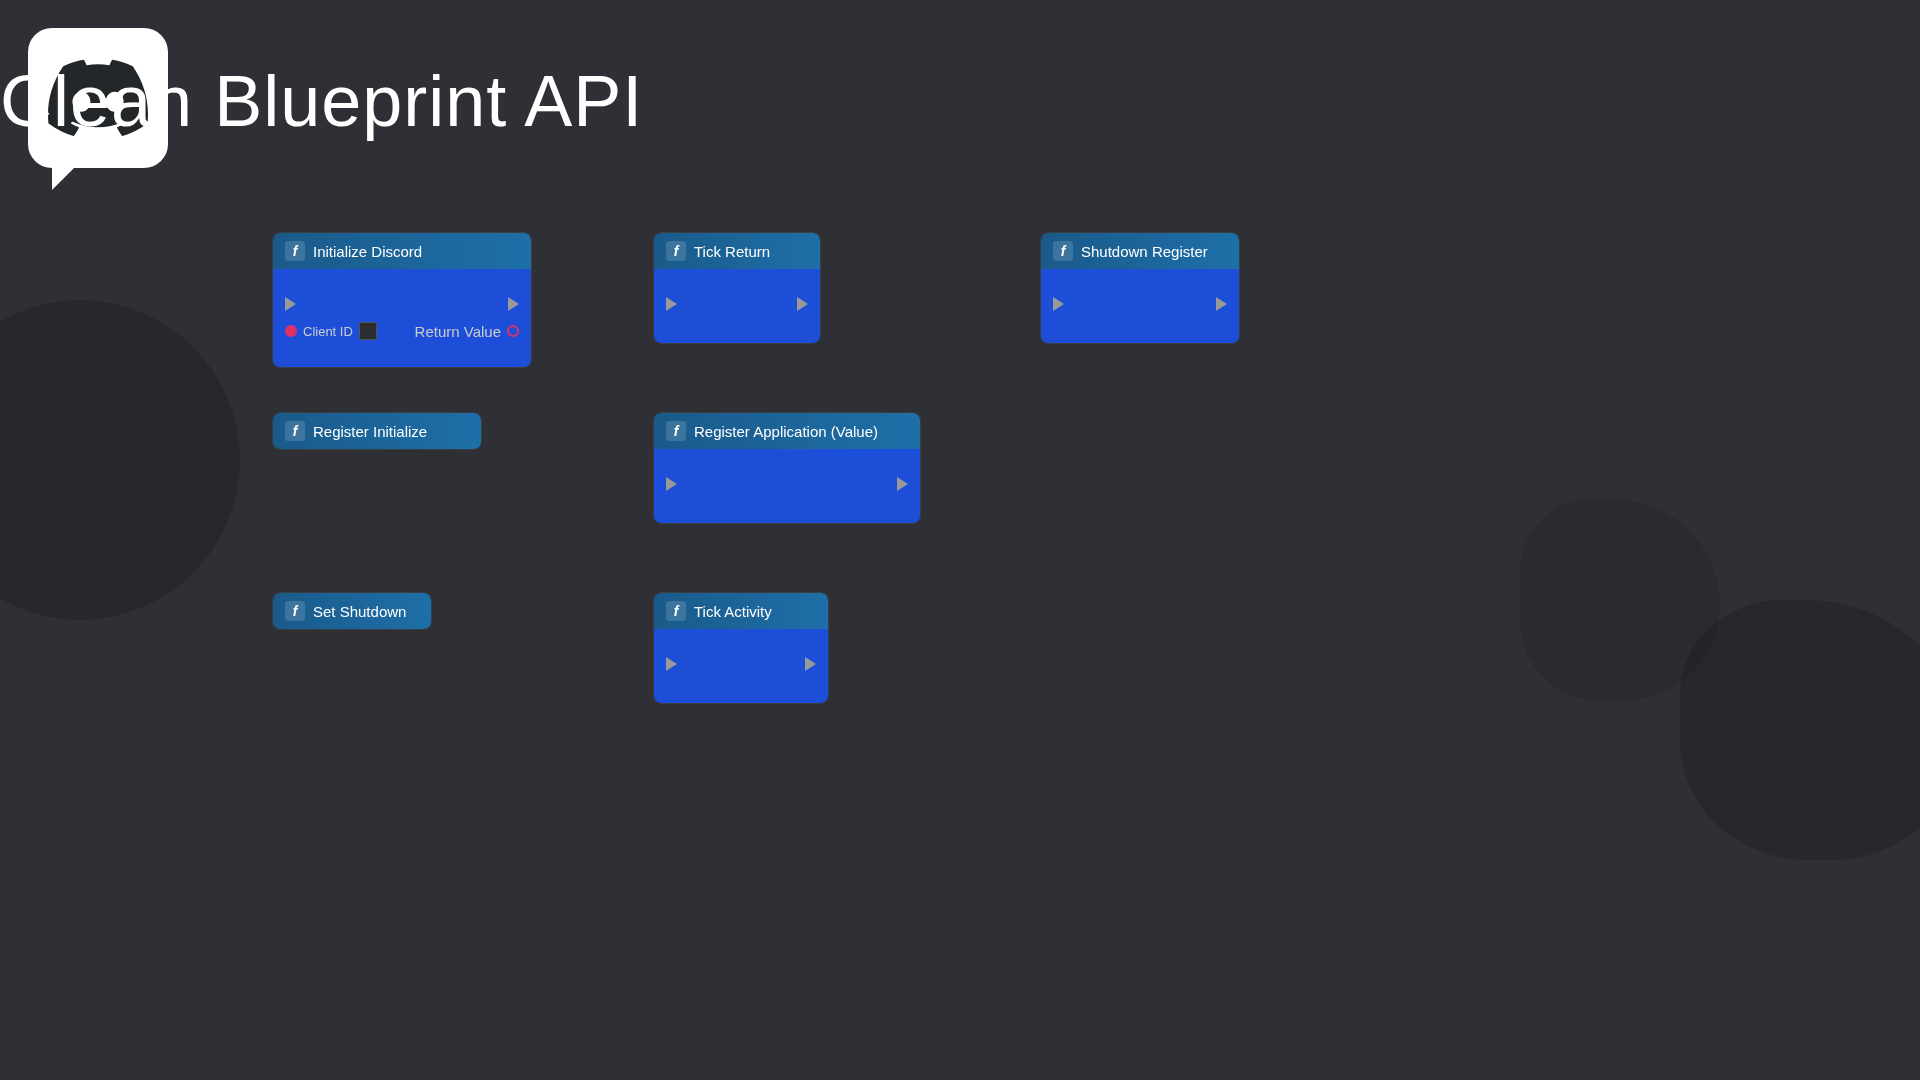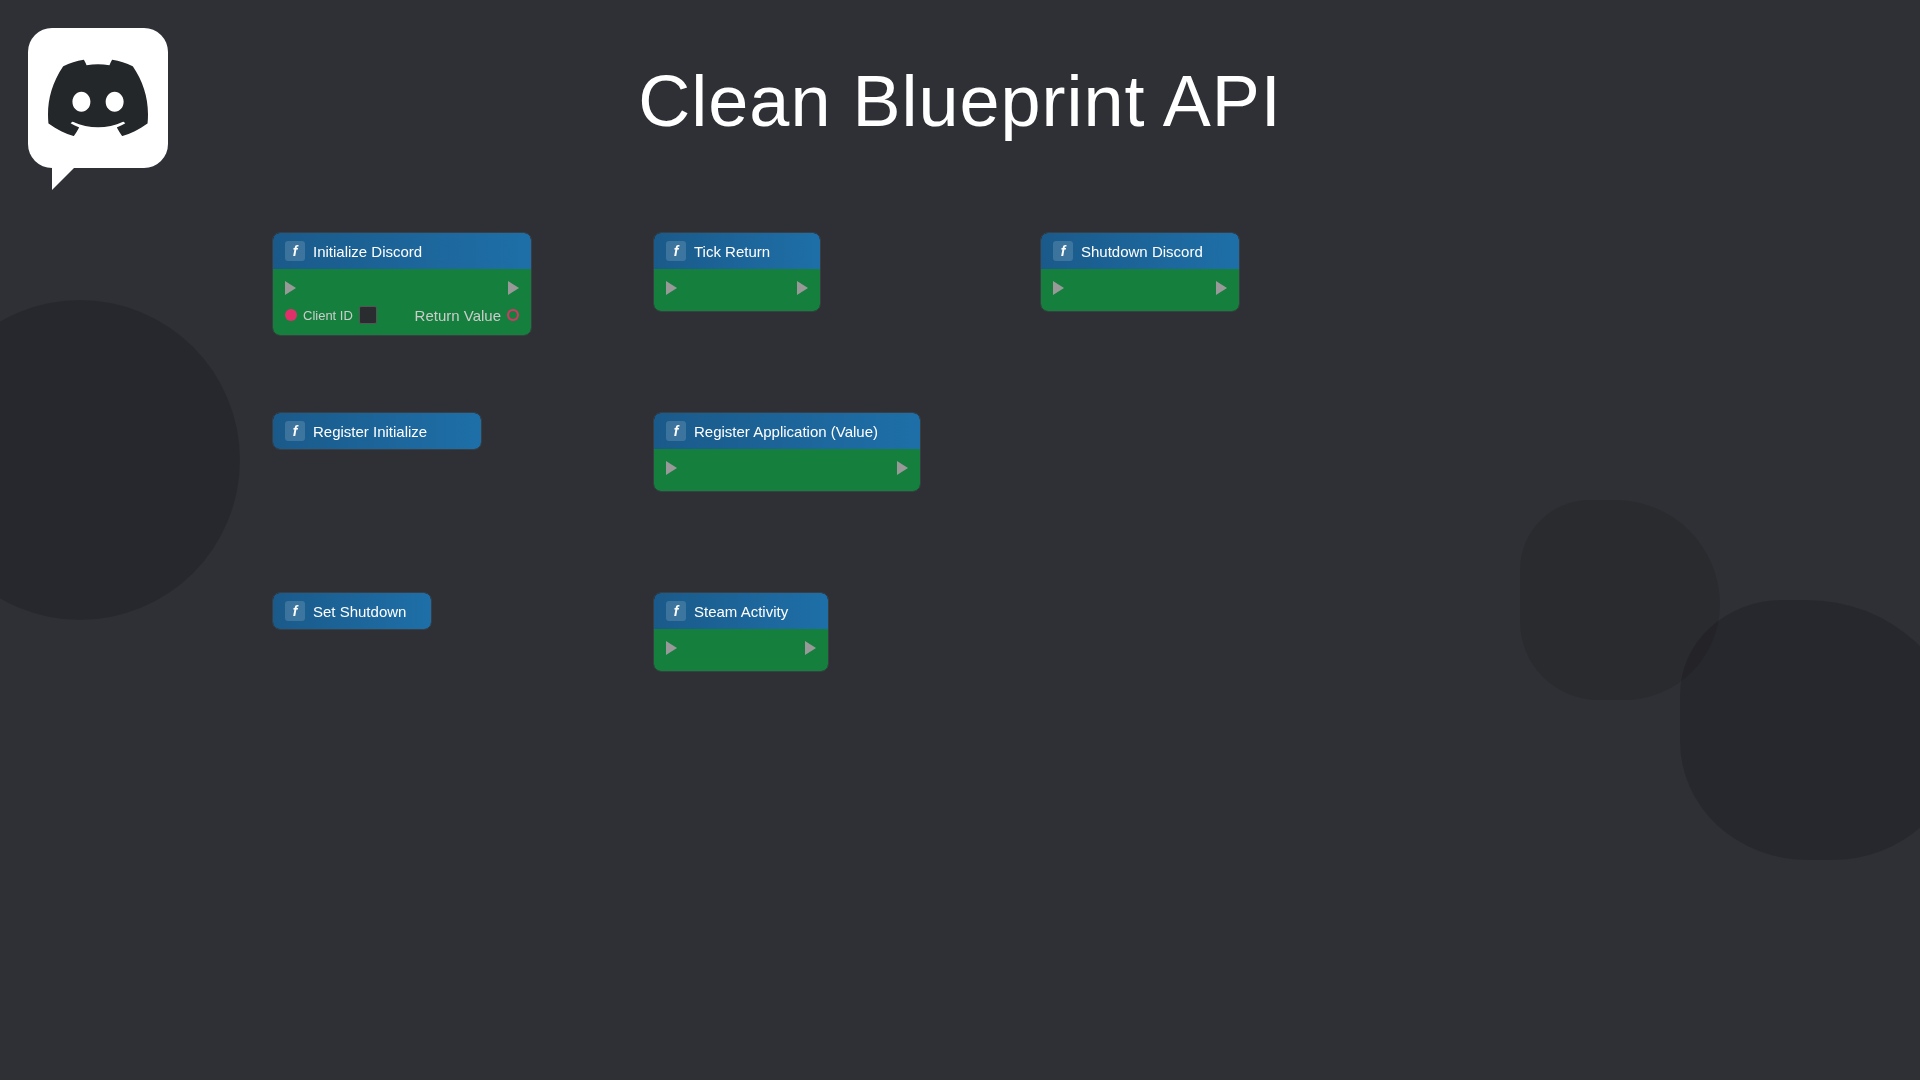--- a/index.html
+++ b/index.html
@@ -79,7 +79,7 @@
       top: 60px;
       left: 0;
       right: 0;
-      text-align: center;
+      text-align: left;
       color: #ffffff;
       font-size: 72px;
       font-weight: 400;

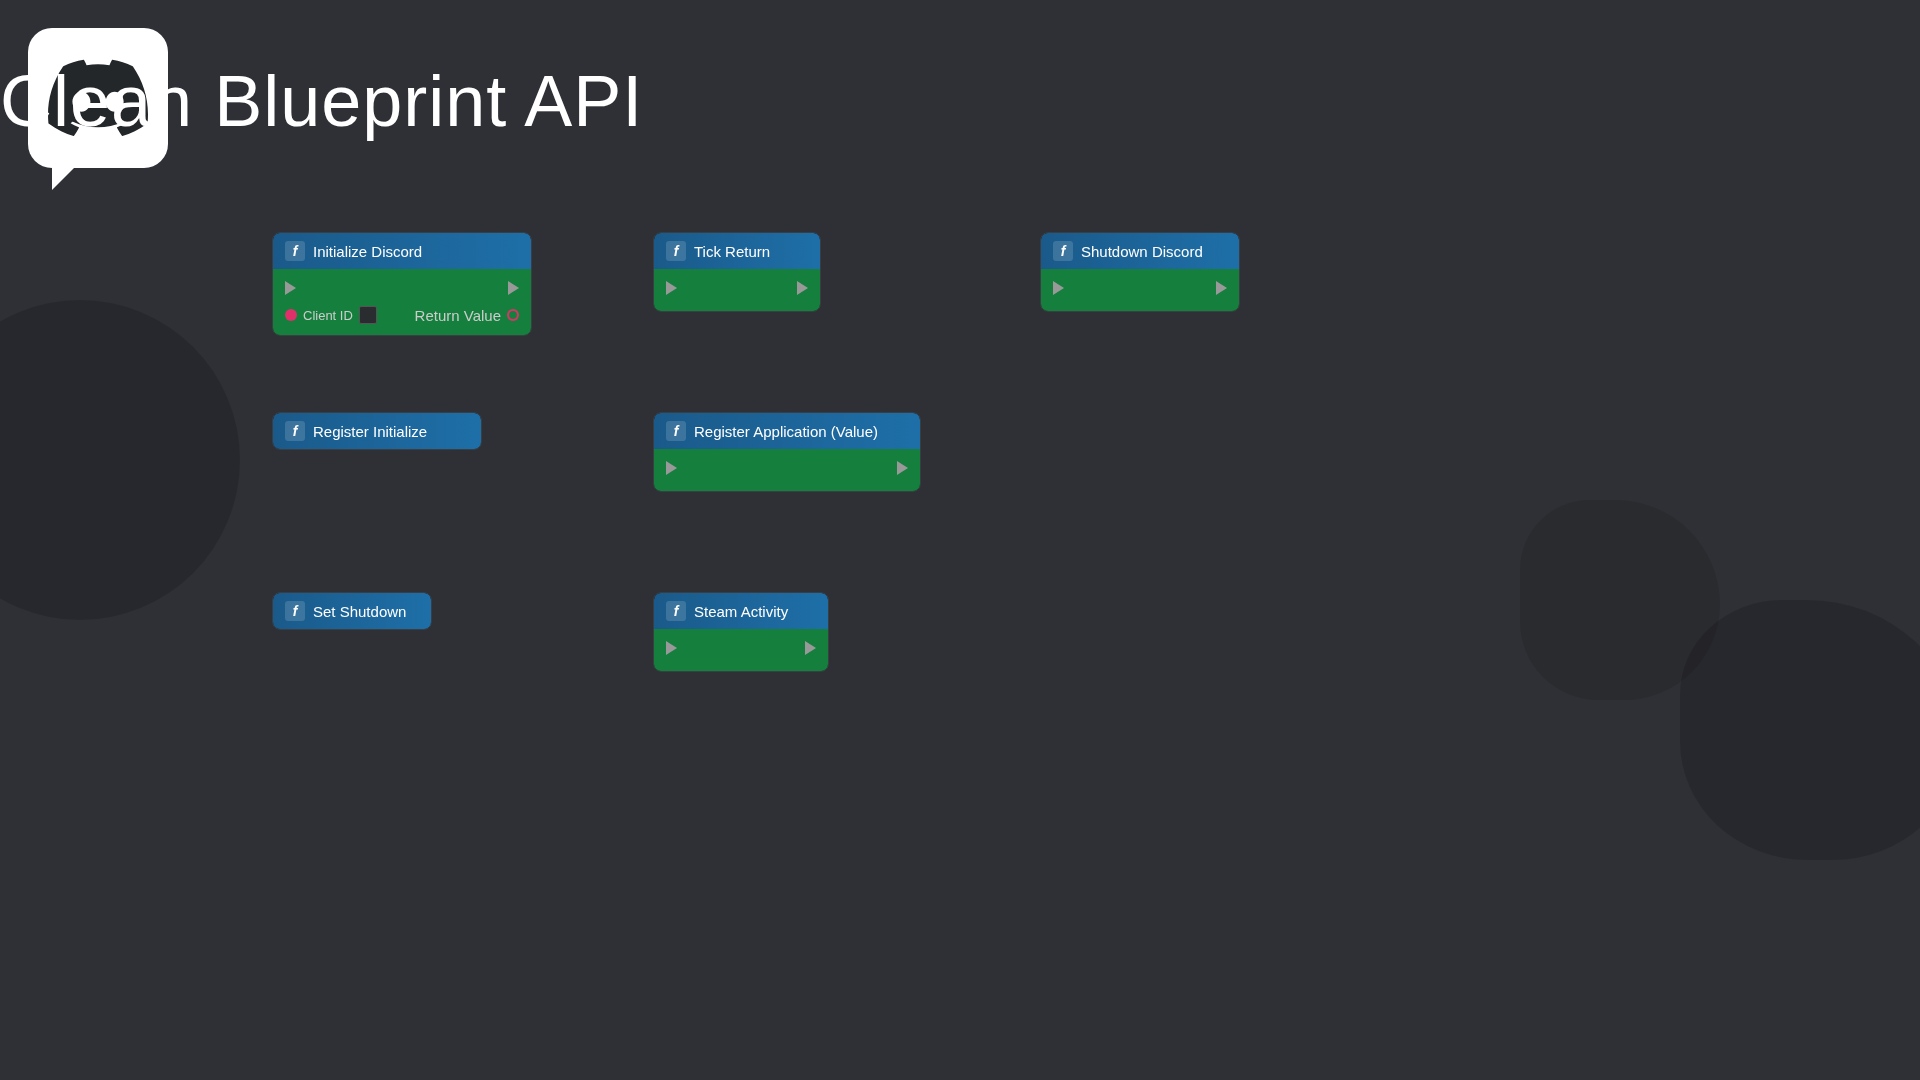--- a/index.html
+++ b/index.html
@@ -294,7 +294,7 @@
     <span class="func-icon">
         <em>f</em>
       </span>
-    <span>Shutdown Discord</span>
+    <span>Shutdown Register</span>
   </div>
   <div class="bp-node-body">
     <div class="bp-exec-row">

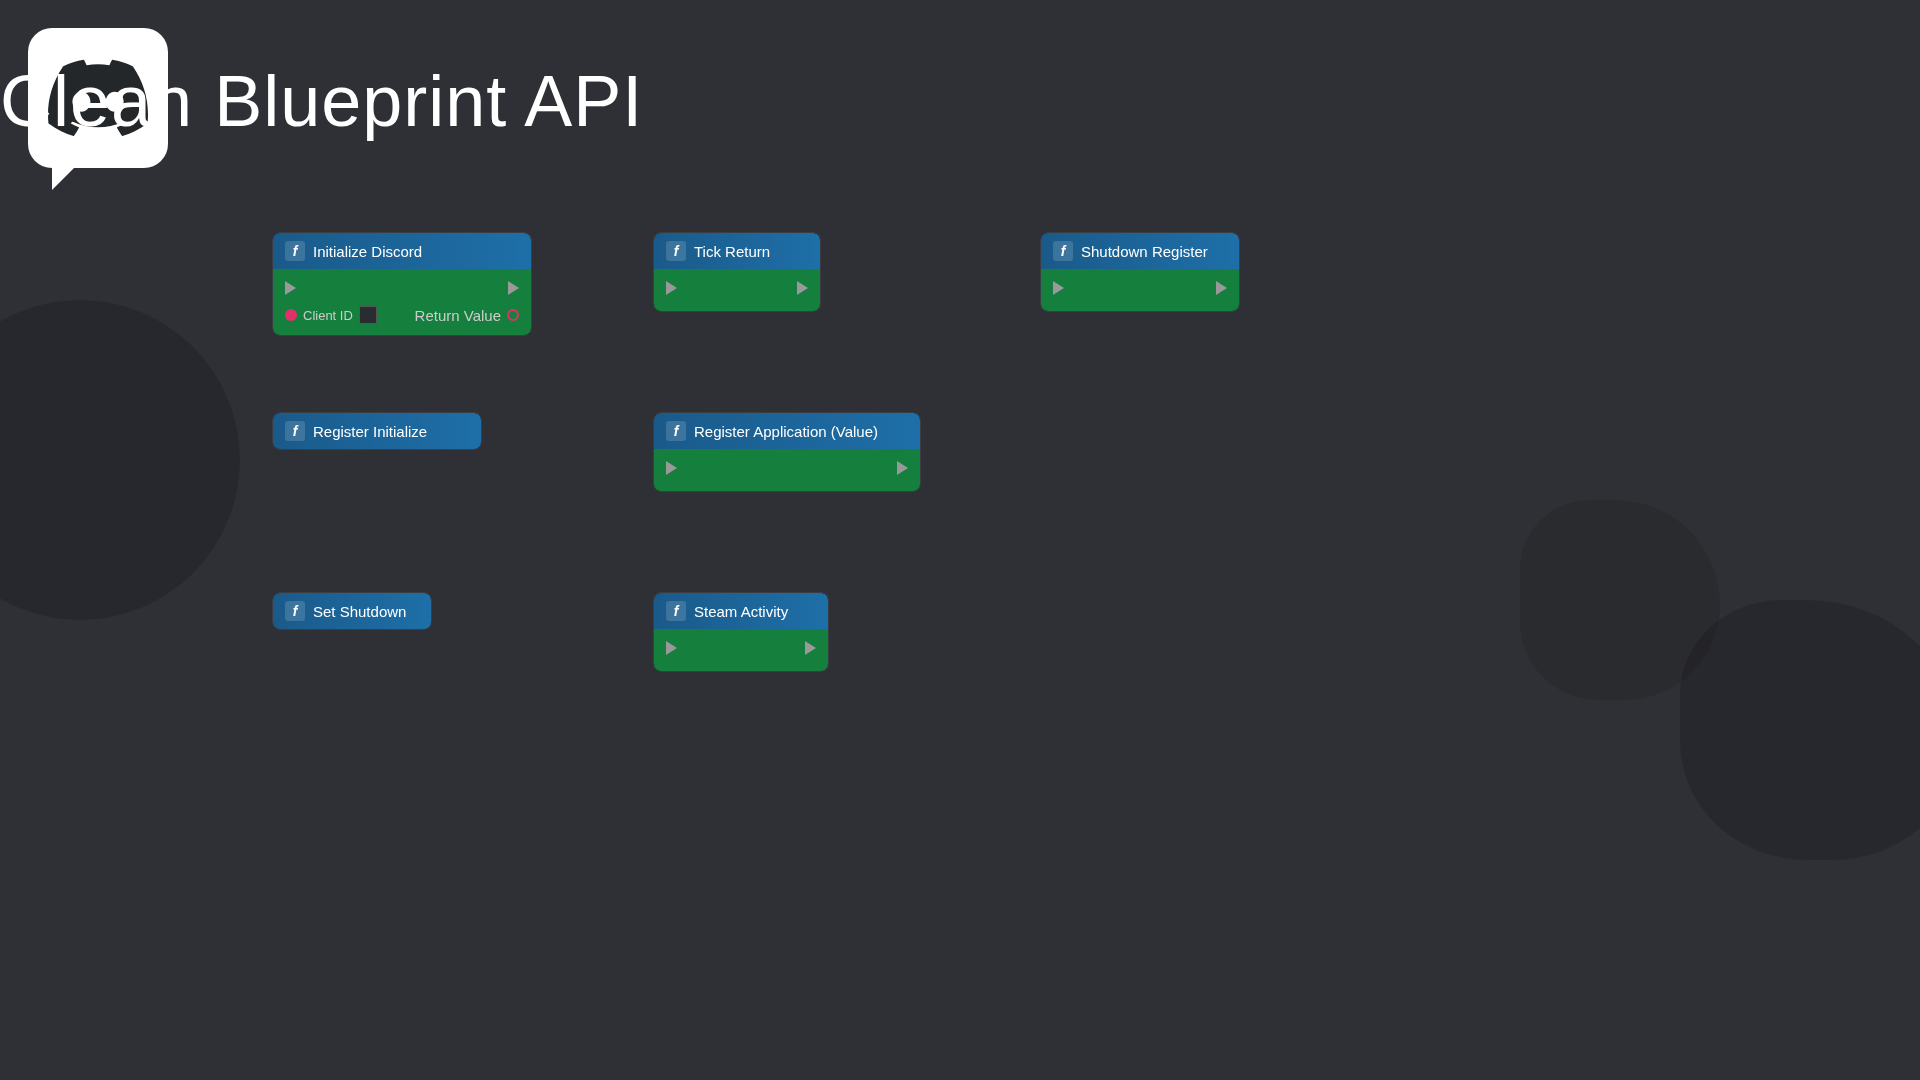--- a/index.html
+++ b/index.html
@@ -127,8 +127,8 @@
     }
 
     .bp-node-body {
-      padding: 8px 10px;
-      background: #15803d;
+      padding: 24px 10px;
+      background: #1d4ed8;
     }
 
     .bp-exec-row {

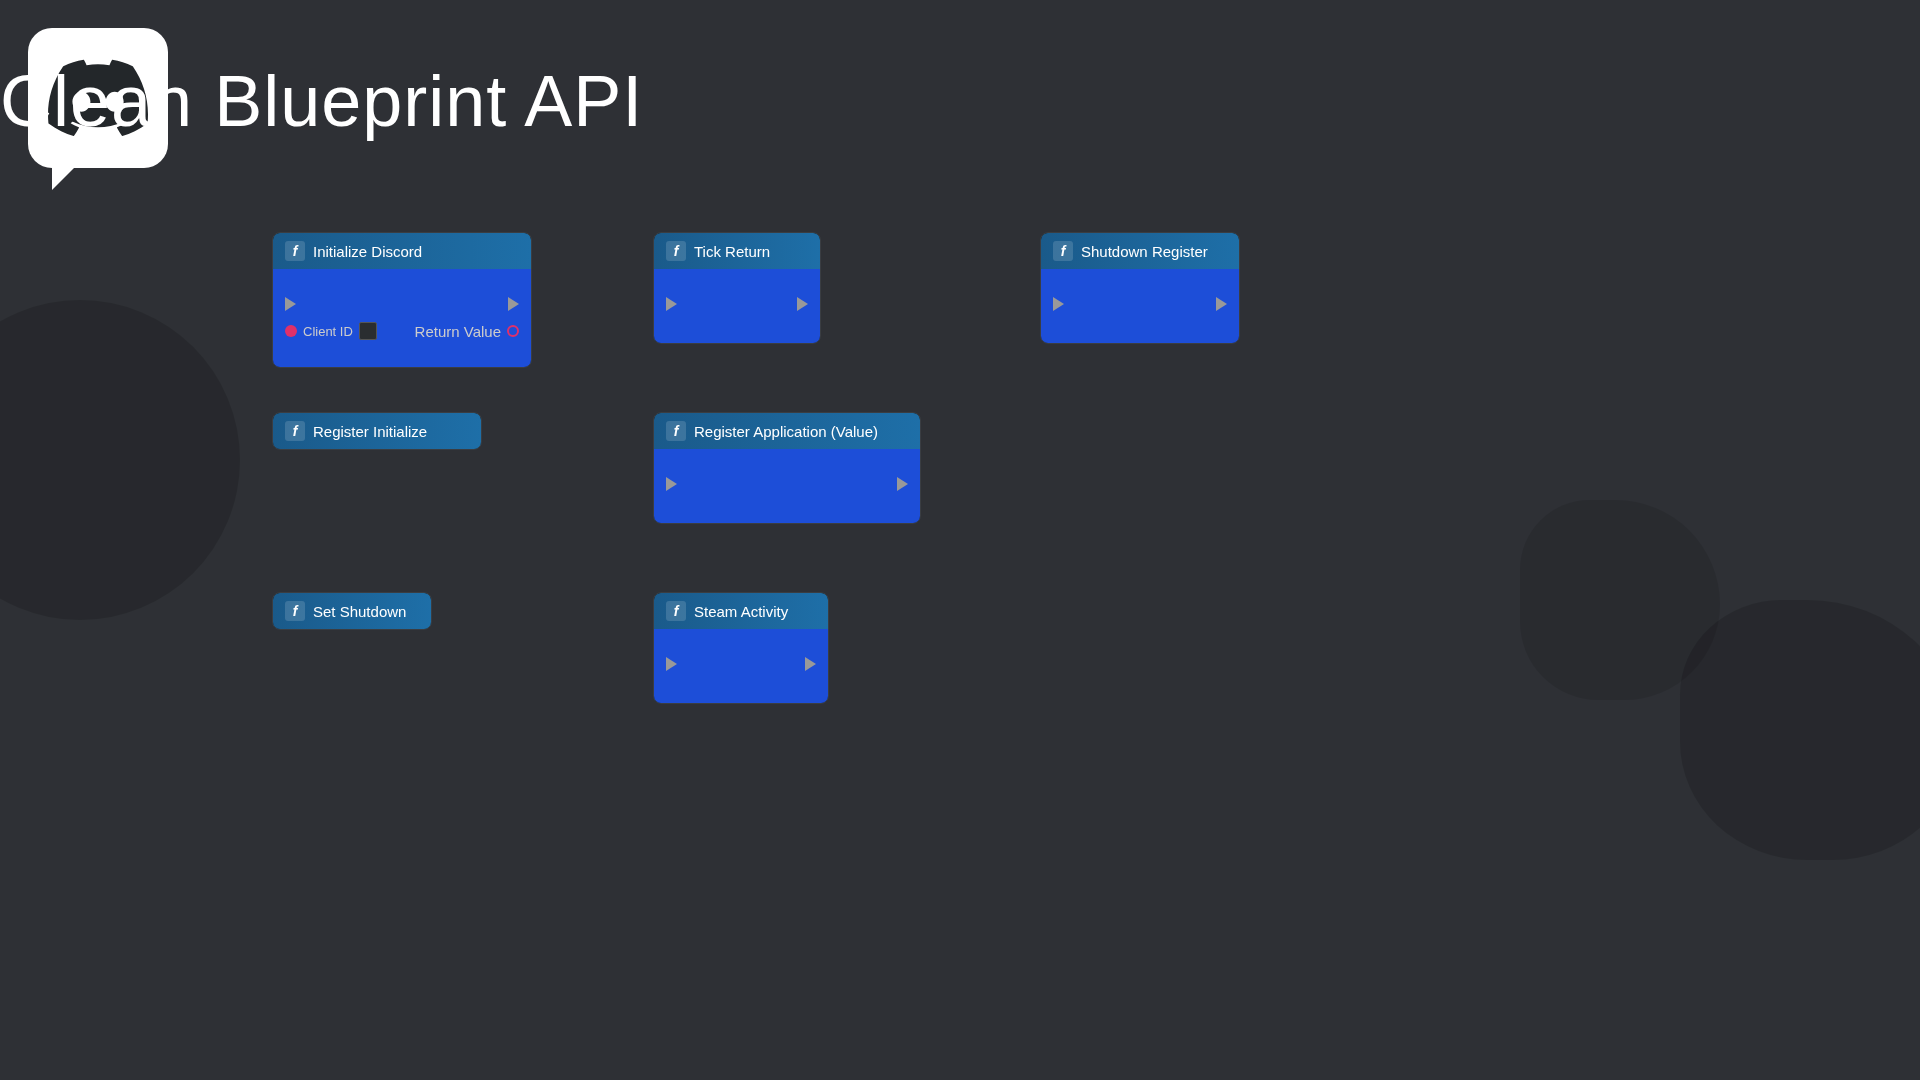--- a/index.html
+++ b/index.html
@@ -342,7 +342,7 @@
     <span class="func-icon">
         <em>f</em>
       </span>
-    <span>Steam Activity</span>
+    <span>Tick Activity</span>
   </div>
   <div class="bp-node-body">
     <div class="bp-exec-row">

